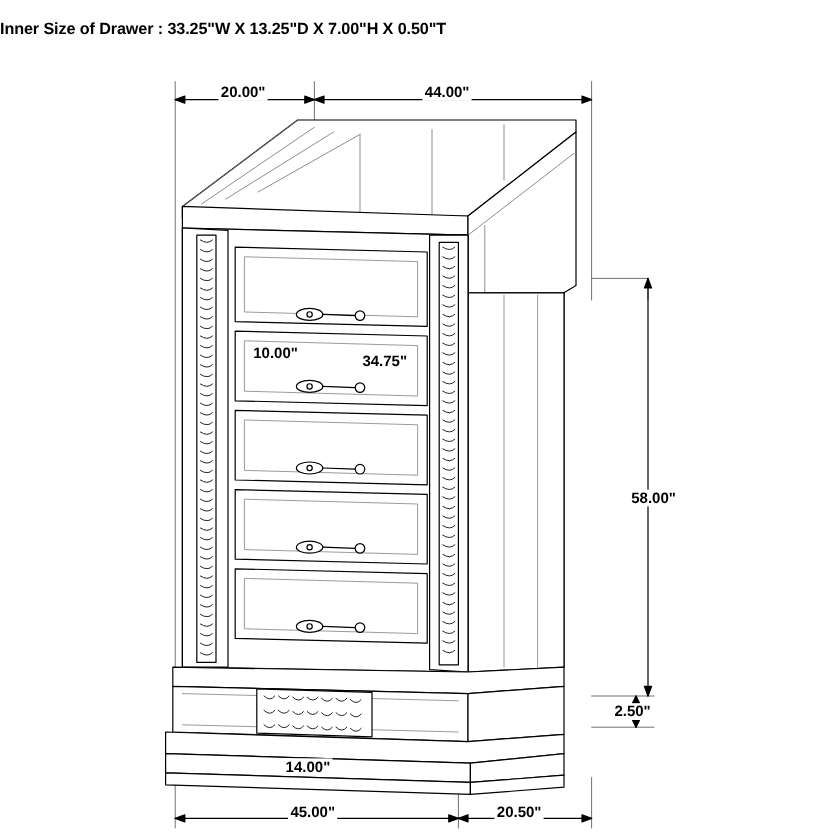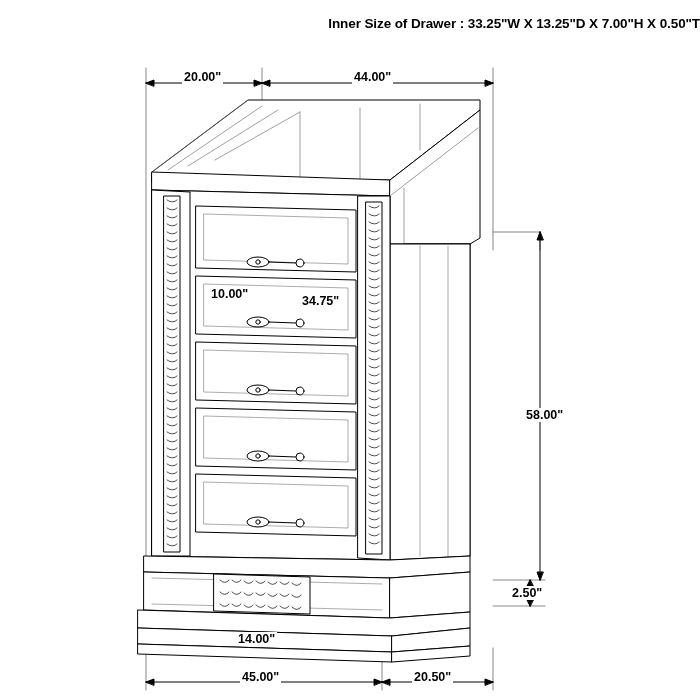--- a/index.html
+++ b/index.html
@@ -25,7 +25,7 @@
     top: 16px;
     left: 0;
     width: 700px;
-    text-align: right;
+    text-align: left;
     font-size: 13.5px;
     font-weight: bold;
     letter-spacing: -0.1px;

